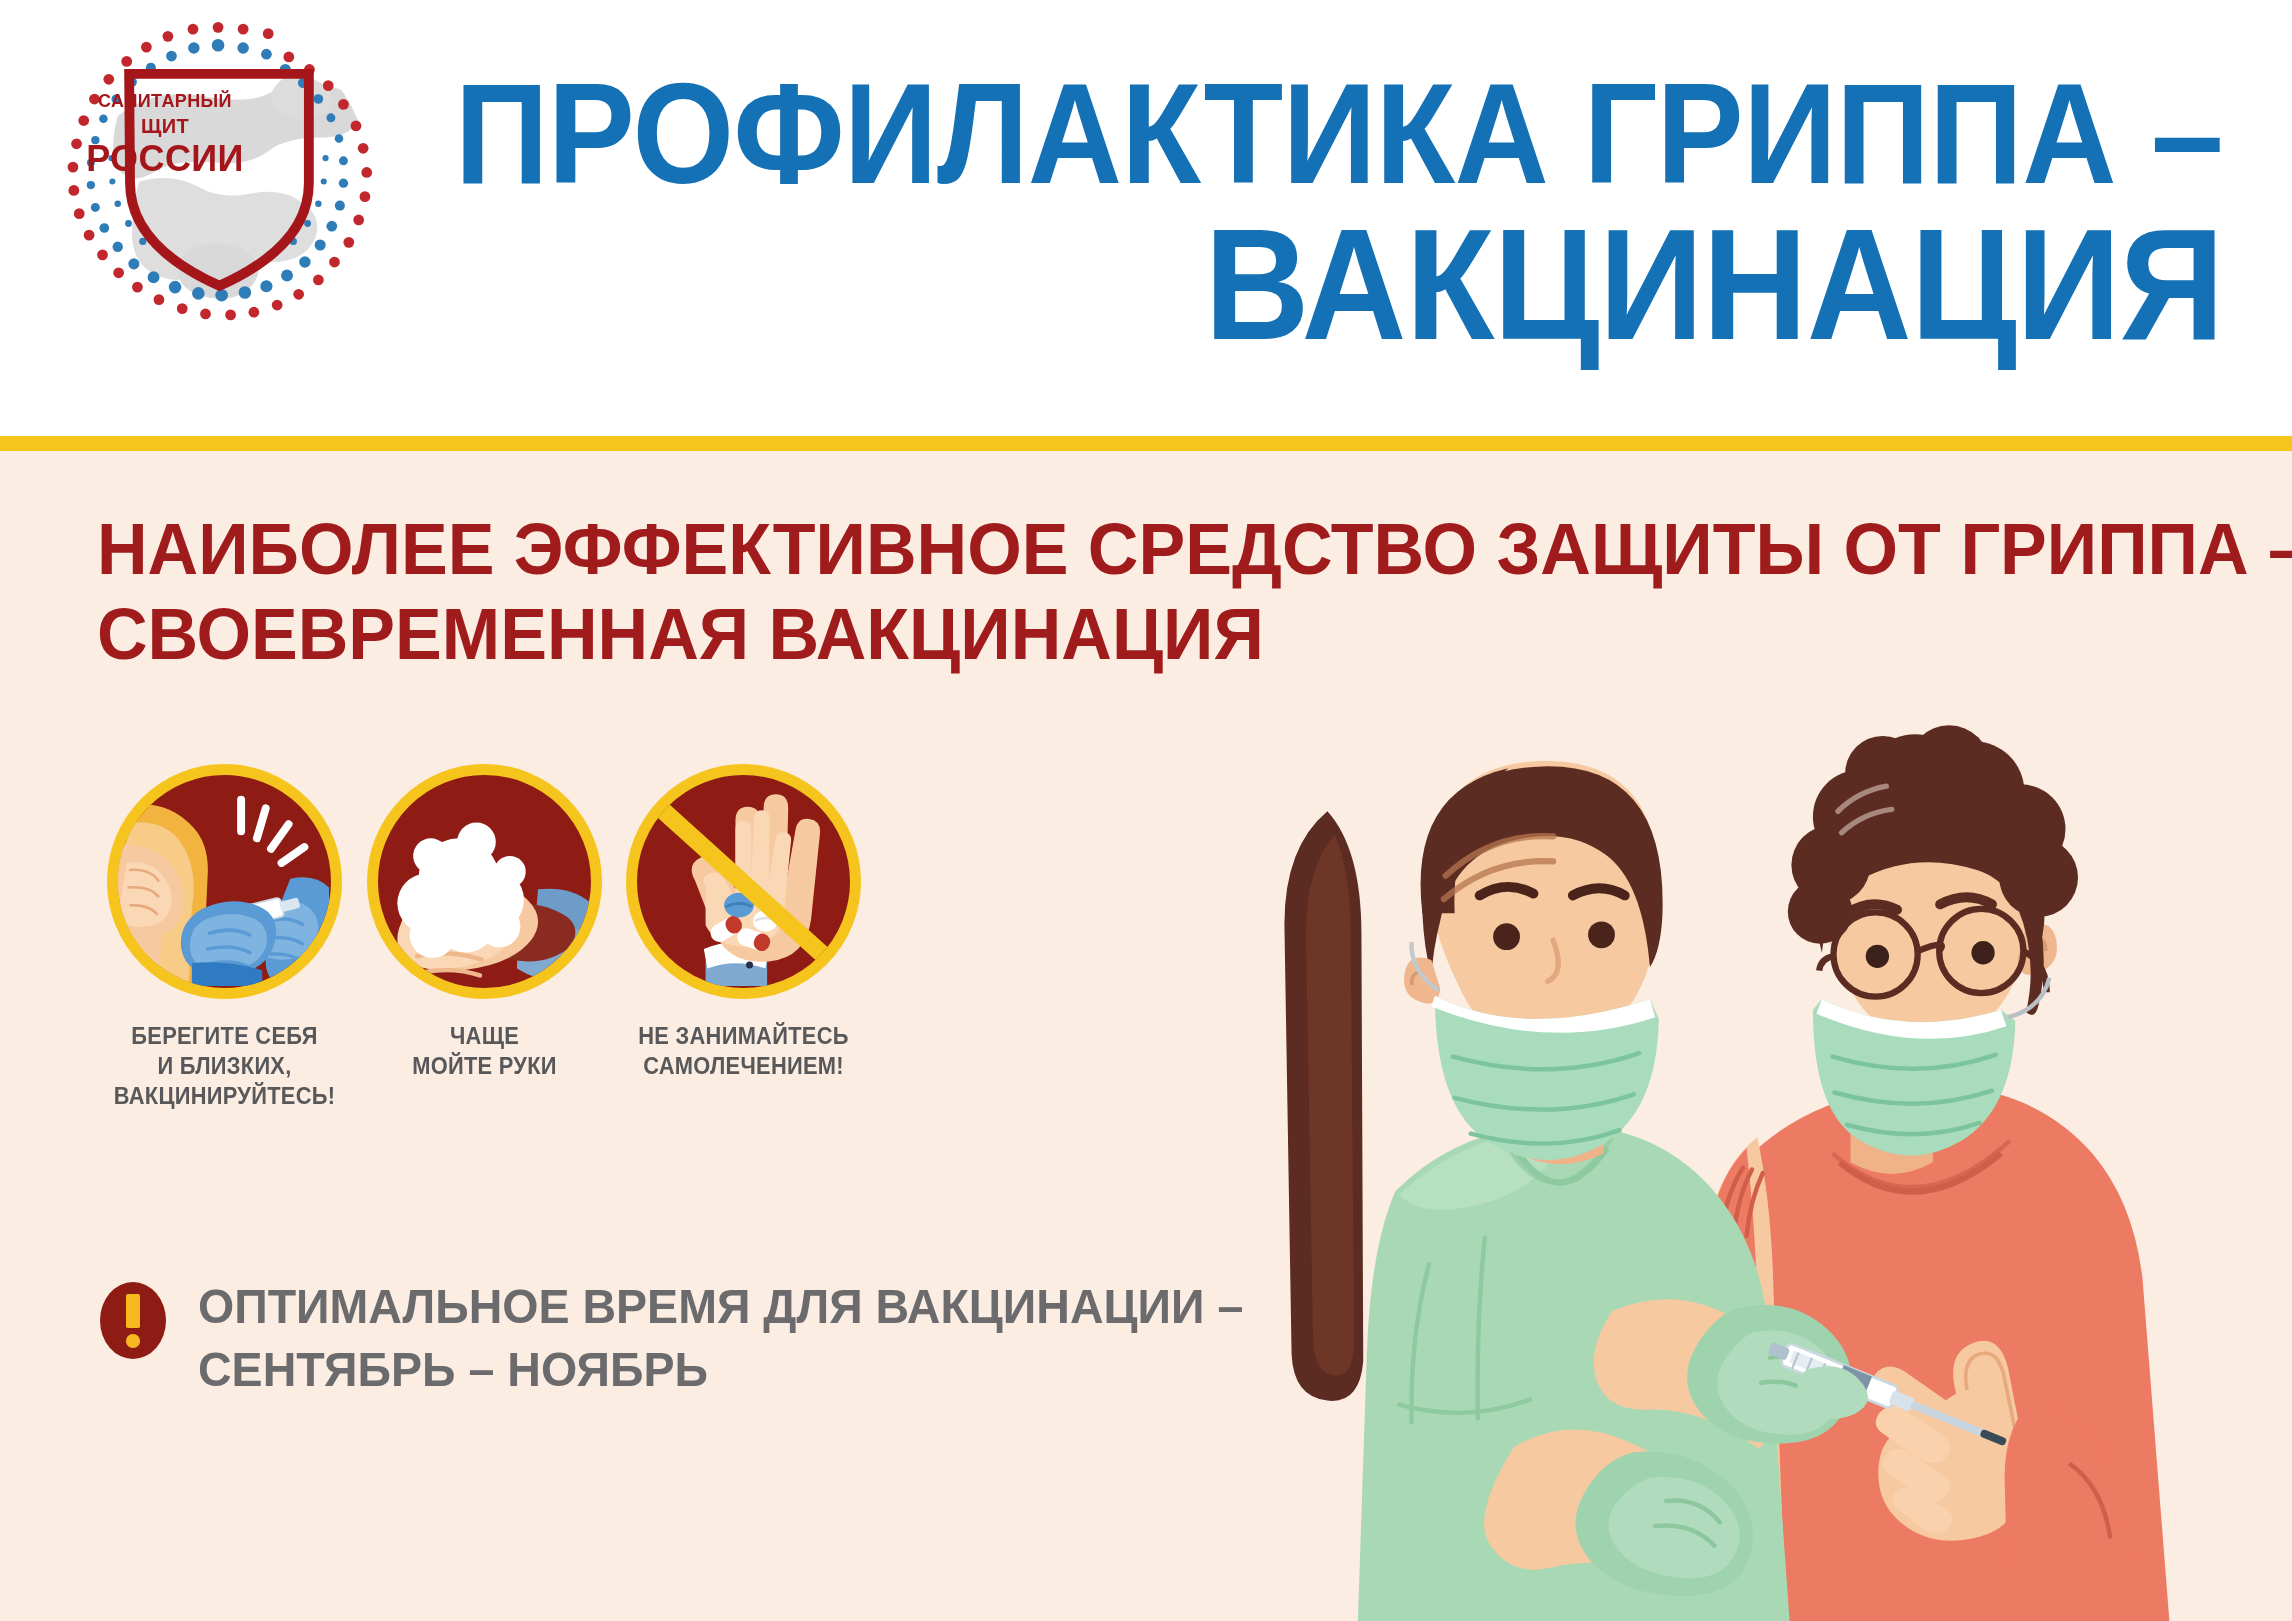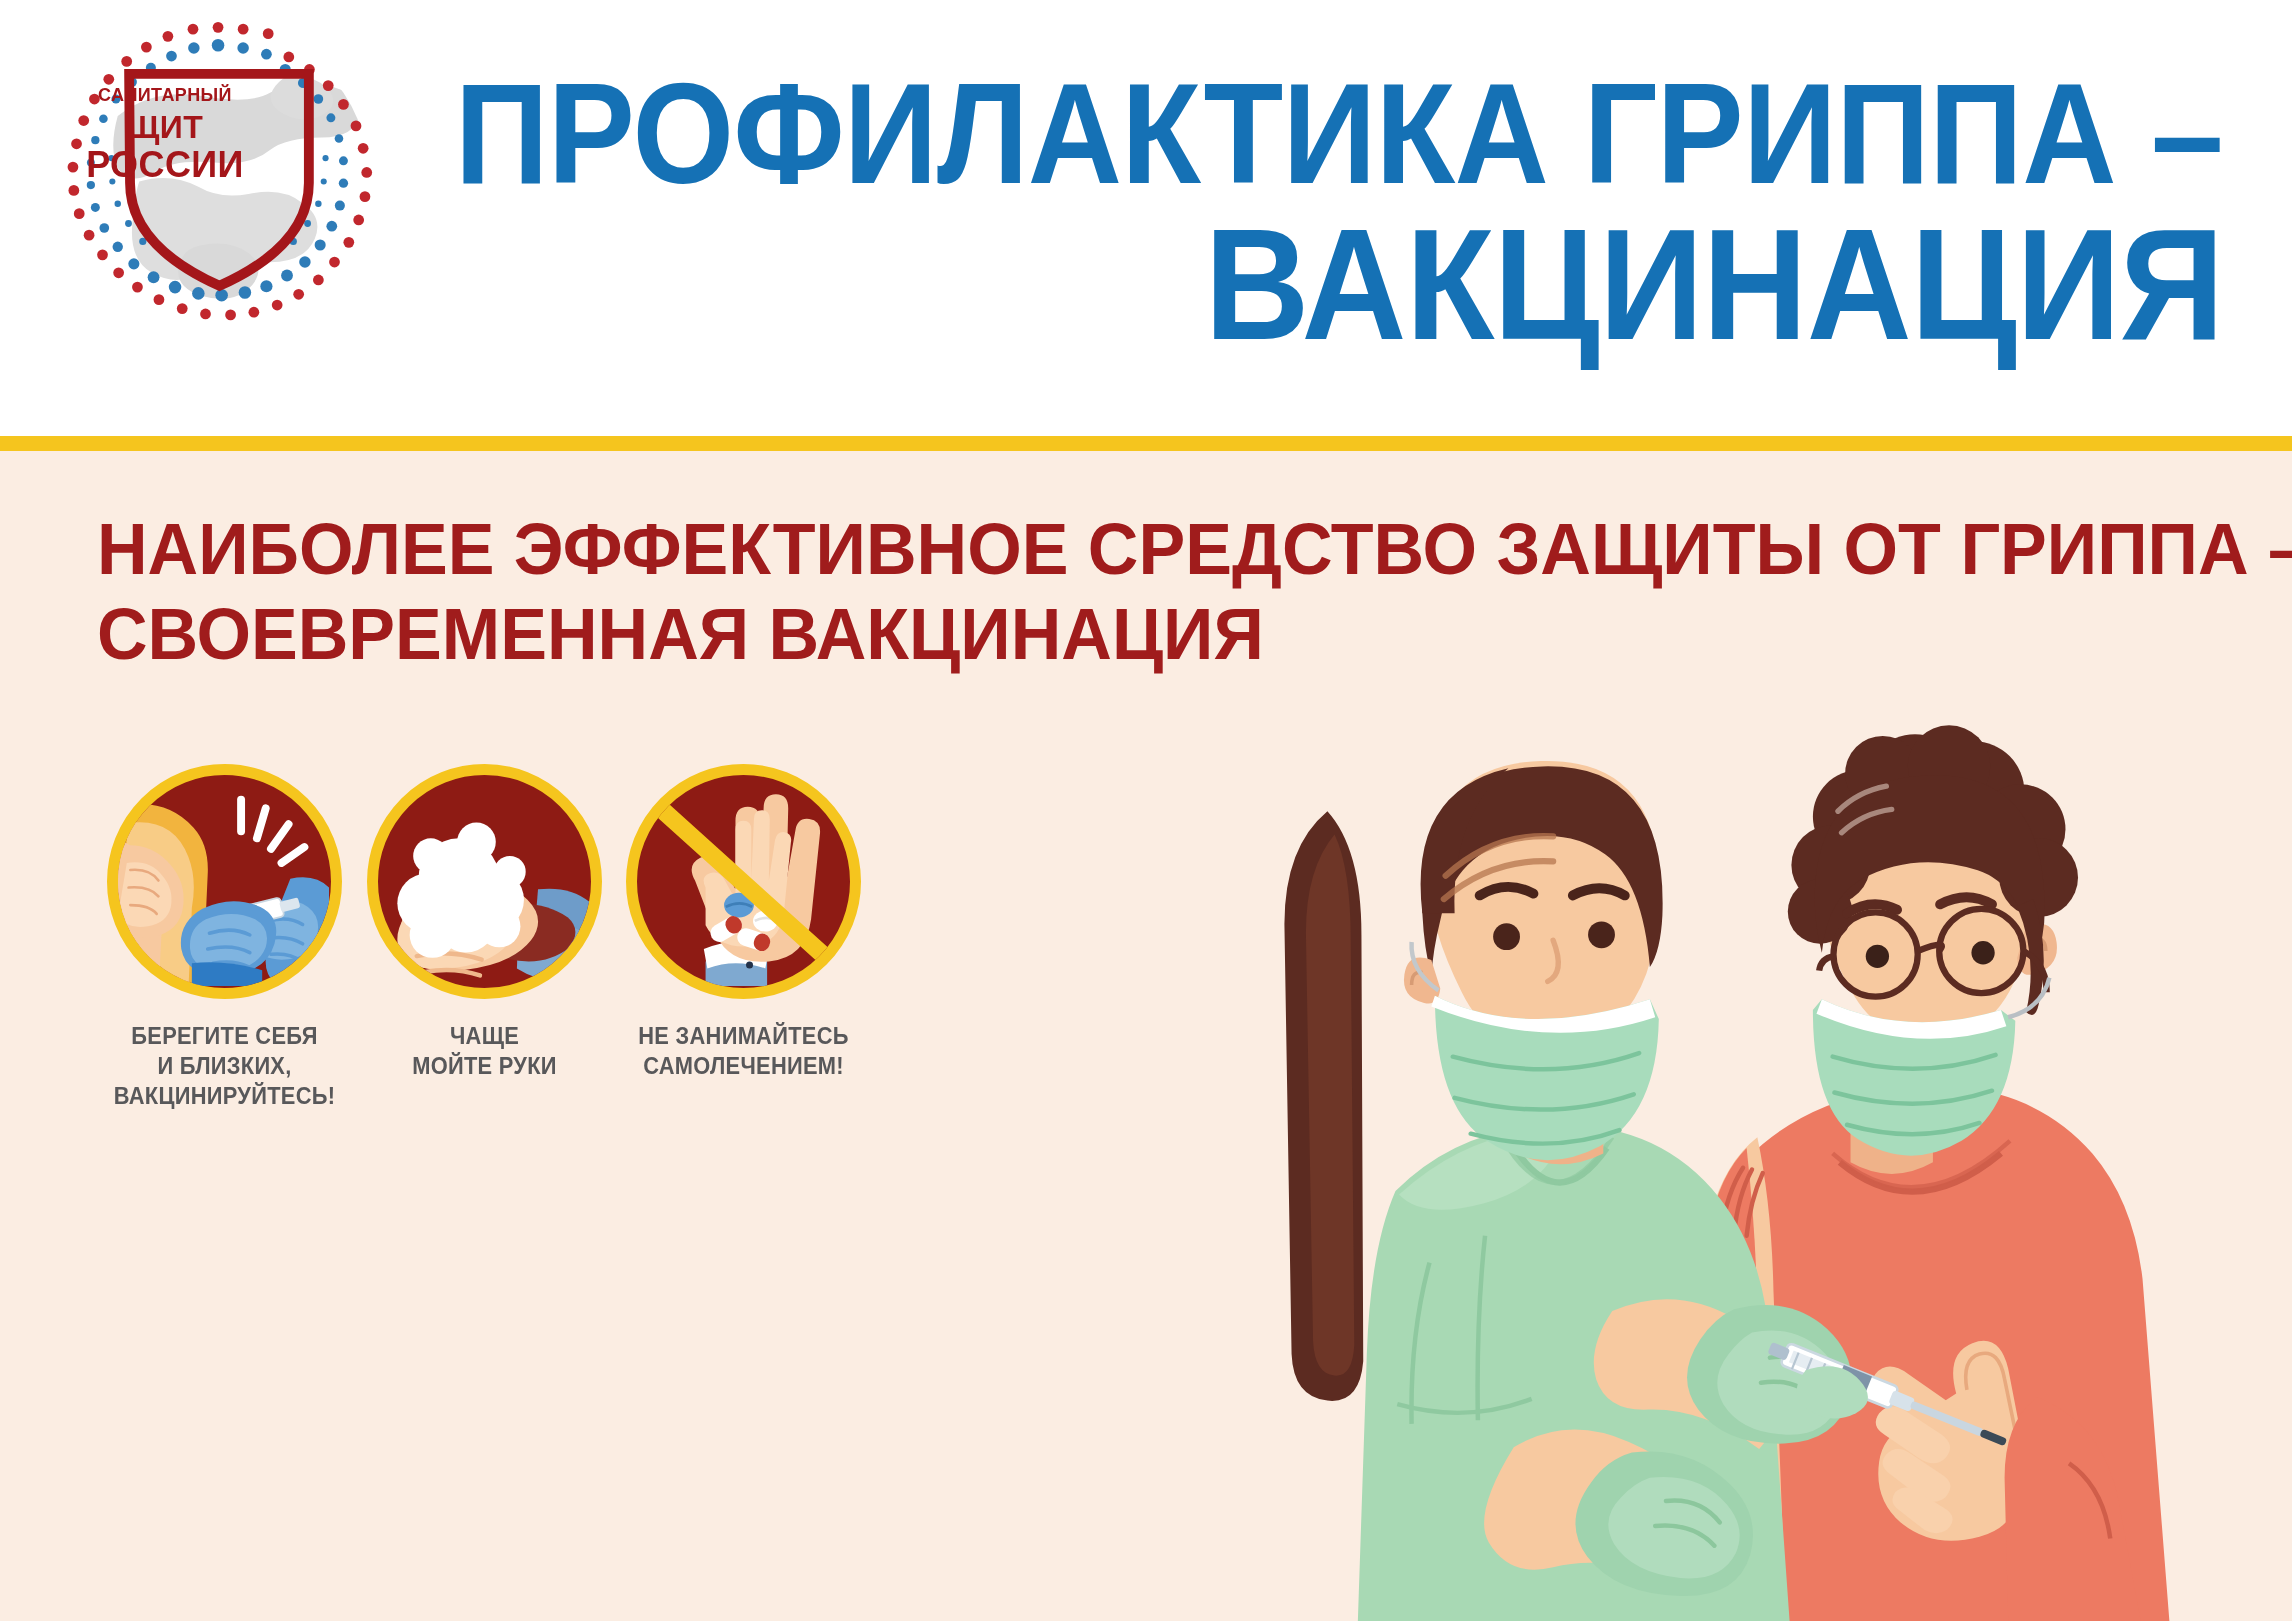--- a/index.html
+++ b/index.html
@@ -34,7 +34,7 @@
     letter-spacing:0.4px;
   }
   .shield-l1{font-size:18px;margin-bottom:4.5px;}
-  .shield-l2{font-size:32px;margin-bottom:1.8px;}
+  .shield-l2{font-size:20px;margin-bottom:1.8px;}
   .shield-l3{font-size:36px;}
 
   .title-block{

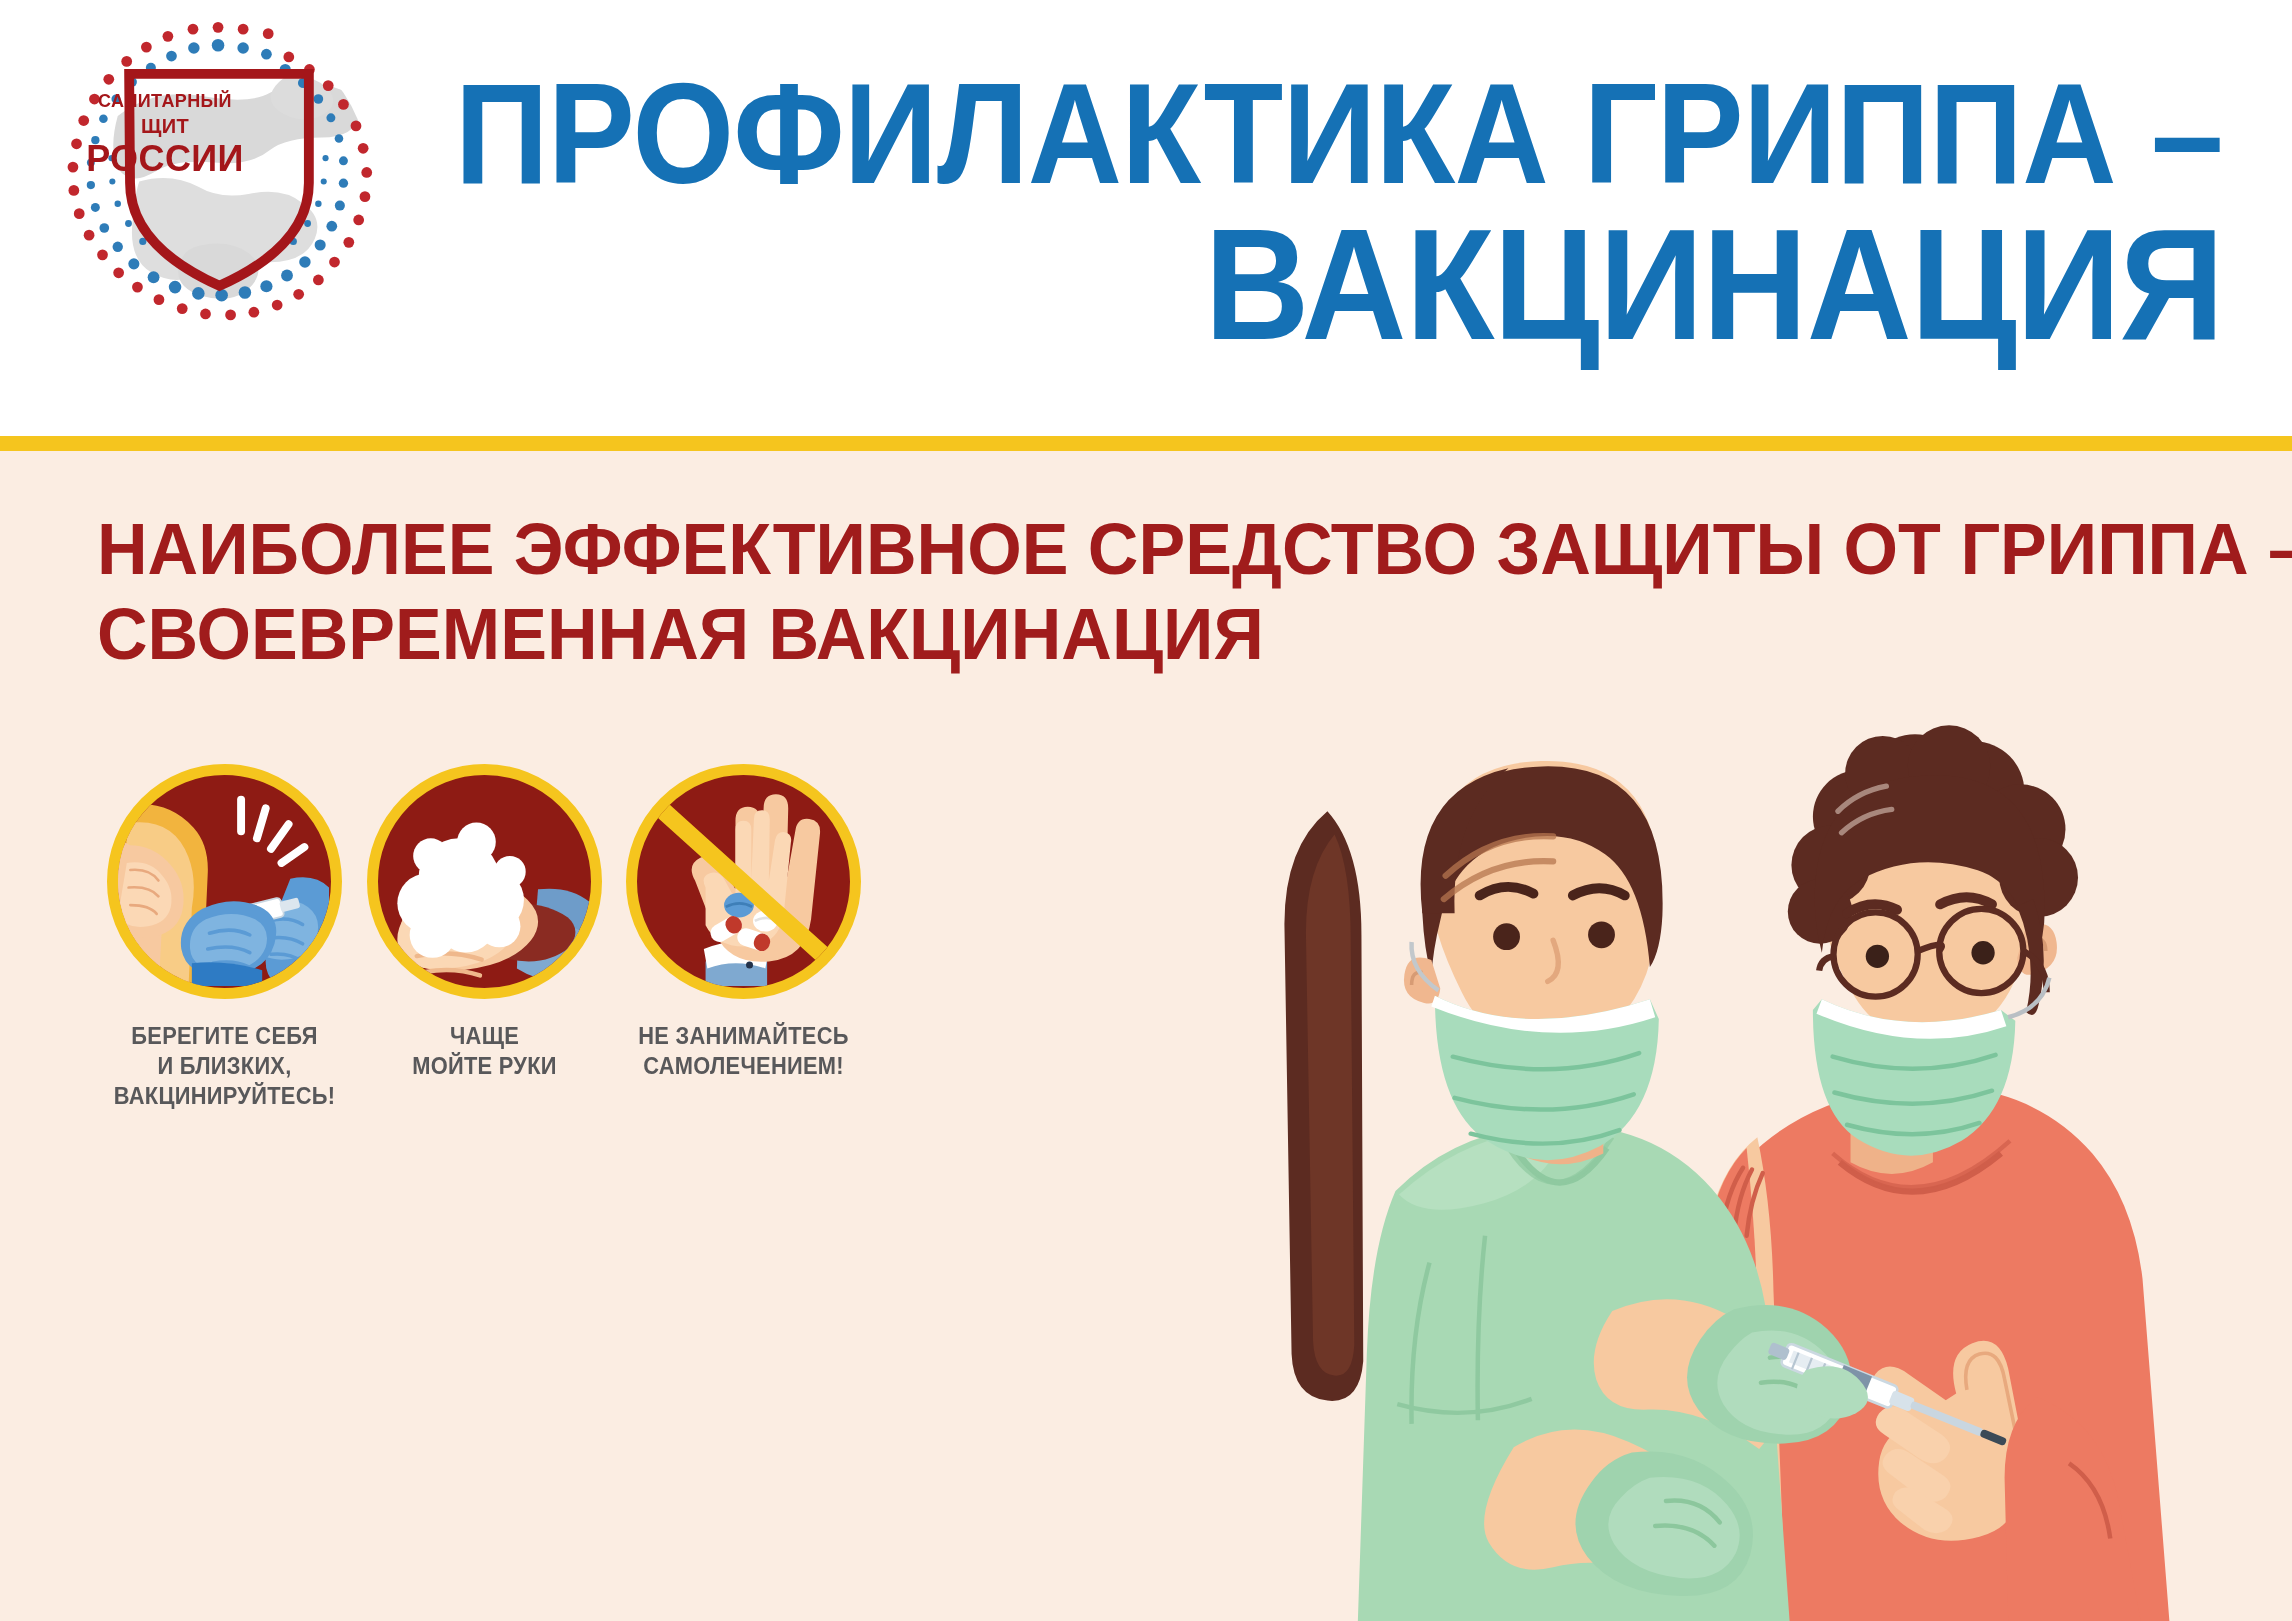--- a/index.html
+++ b/index.html
@@ -374,6 +374,18 @@
       </div>
     </div>
 
+    <div class="callout">
+      <div class="callout-badge">
+        <div class="bang">
+          <div class="bang-bar"></div>
+          <div class="bang-dot"></div>
+        </div>
+      </div>
+      <div class="callout-text">
+        <div>ОПТИМАЛЬНОЕ ВРЕМЯ ДЛЯ ВАКЦИНАЦИИ –</div>
+        <div>СЕНТЯБРЬ – НОЯБРЬ</div>
+      </div>
+    </div>
 
     <div class="illus">
       <svg viewBox="0 0 1170 1276" width="1048" height="1143">

